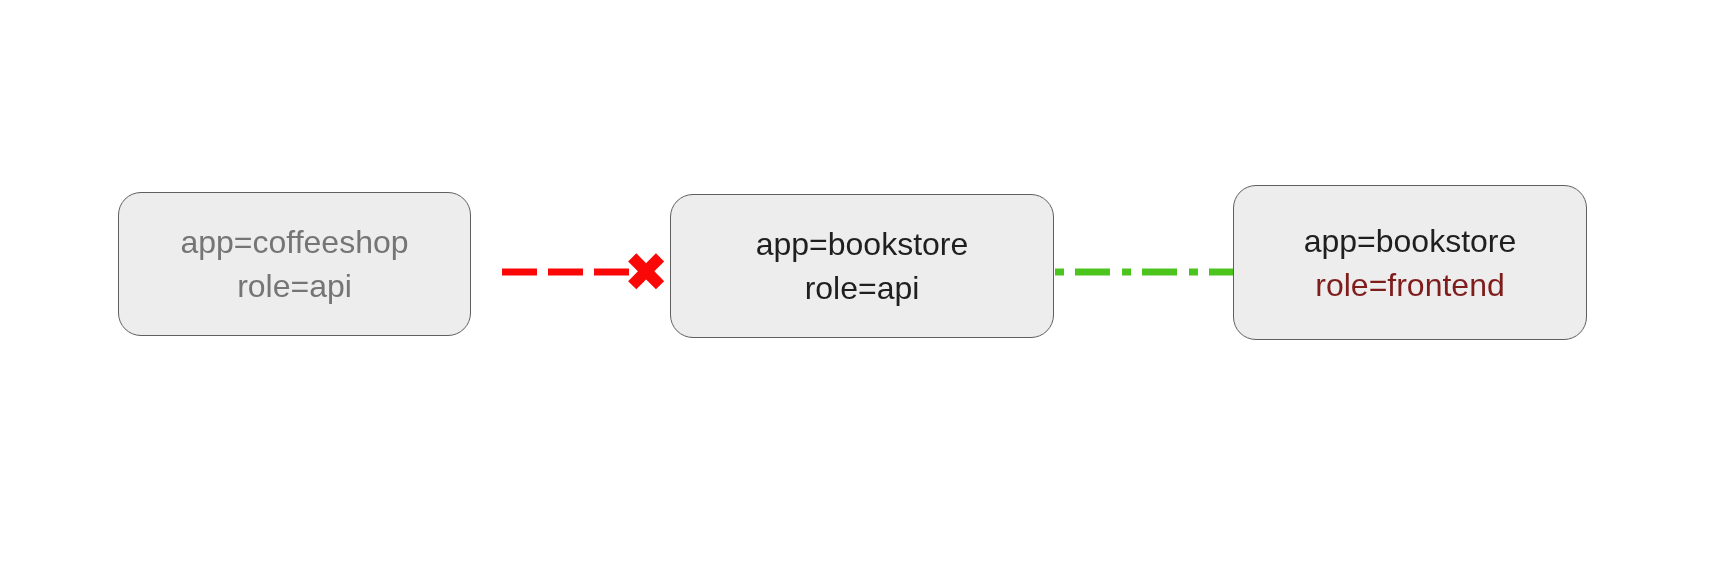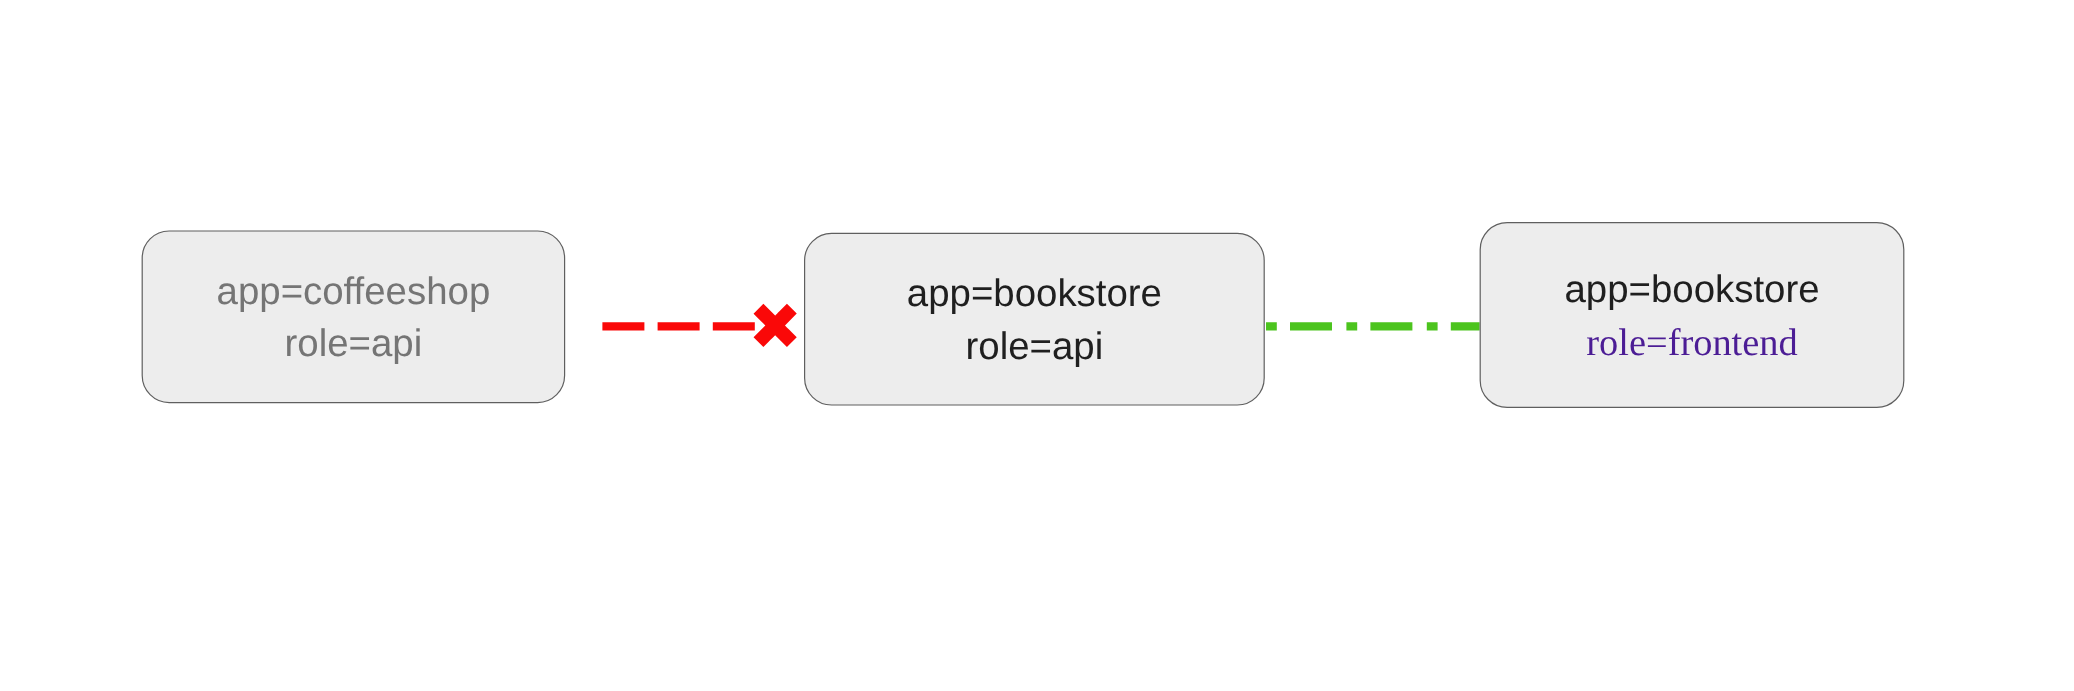--- a/index.html
+++ b/index.html
@@ -76,7 +76,7 @@
 
   <div class="node node-bookstore-frontend" style="background-color: rgb(237, 237, 237); border-color: rgb(95, 95, 95);">
     <span class="label-line" style="color: rgb(31, 31, 31);">app=bookstore</span>
-    <span class="label-line" style="color: #4c1d95; font-family: Liberation Serif, serif;">role=frontend</span>
+    <span class="label-line" style="color: #7f1d1d;">role=frontend</span>
   </div>
 
 </div>

